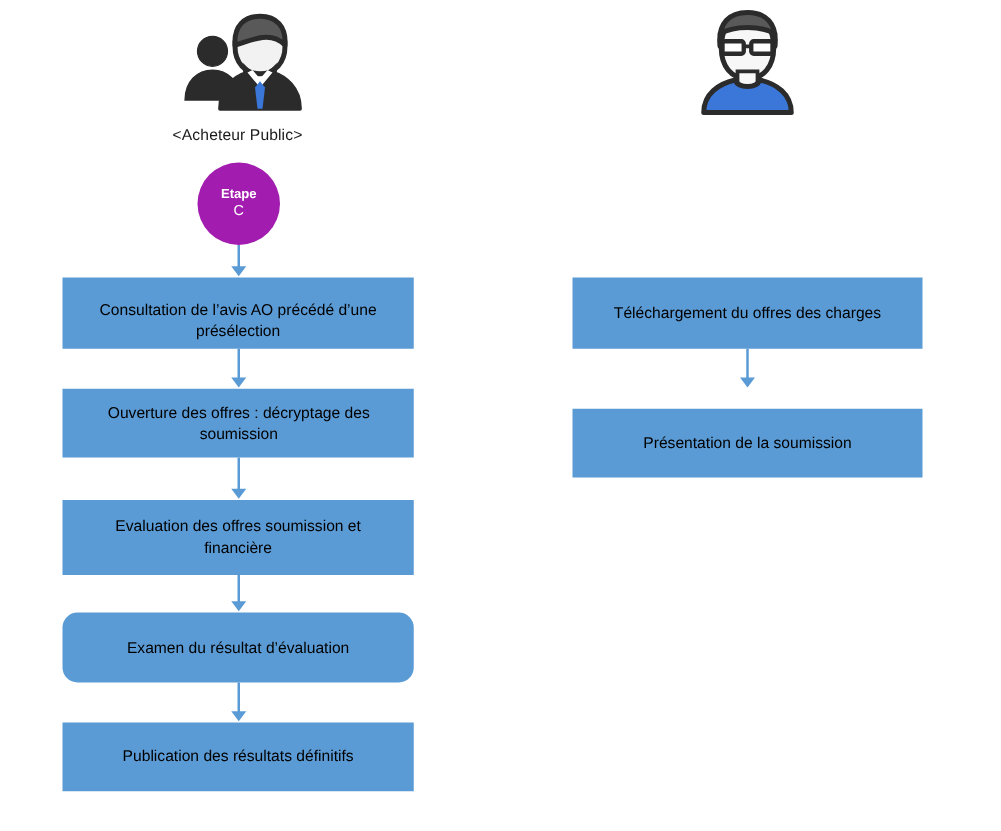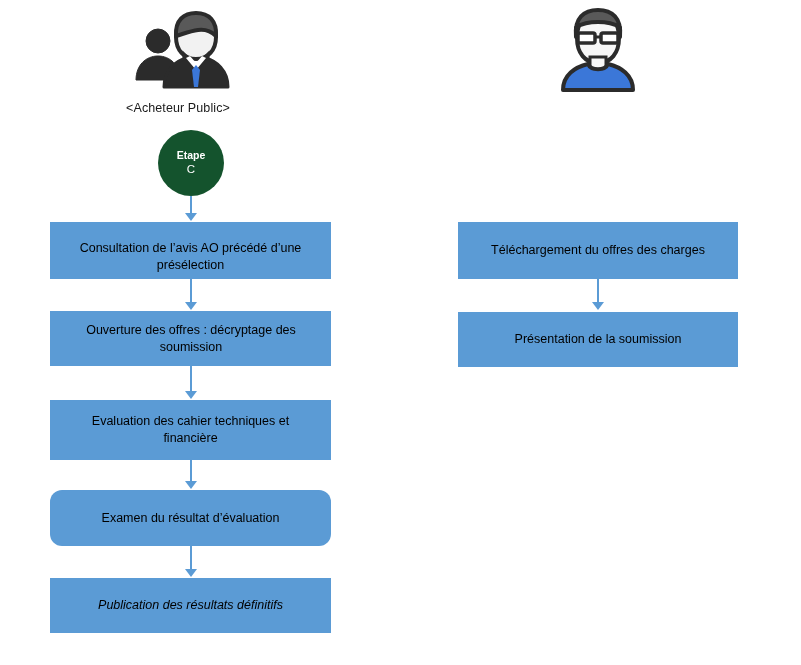--- a/index.html
+++ b/index.html
@@ -36,7 +36,7 @@
     letter-spacing: 0.1px;
     white-space: nowrap;
   }
-  #actor-buyer  { left: 88px; top: 8px;  width: 180px; }
+  #actor-buyer  { left: 100px; top: 8px;  width: 180px; }
   #actor-buyer .actor-label { margin-top: 8px; }
   #actor-supplier { left: 508px; top: 5px; width: 180px; }
   #actor-supplier .actor-label { margin-top: 11px; }

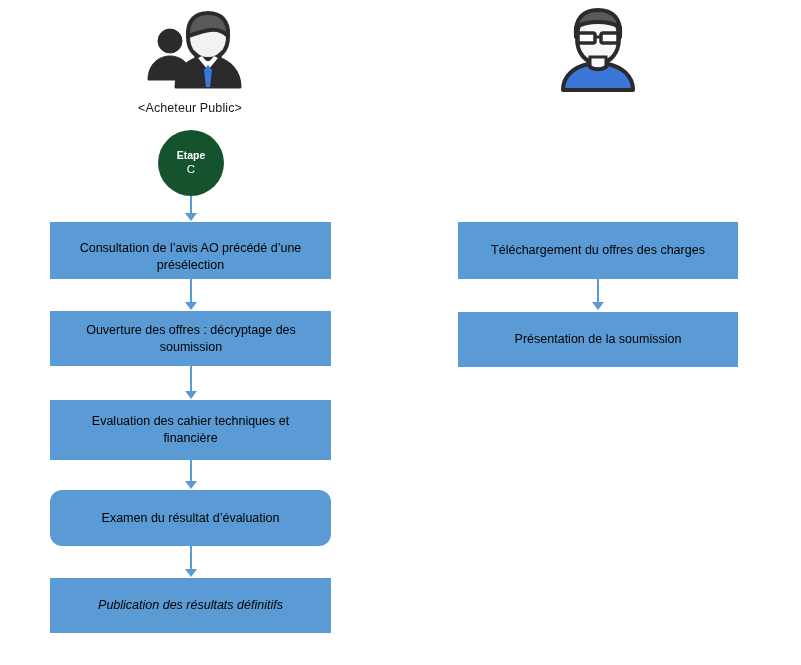--- a/index.html
+++ b/index.html
@@ -49,7 +49,7 @@
     width: 66px;
     height: 66px;
     border-radius: 50%;
-    background: #14532d;
+    background: #a21caf;
     color: #ffffff;
     display: flex;
     flex-direction: column;

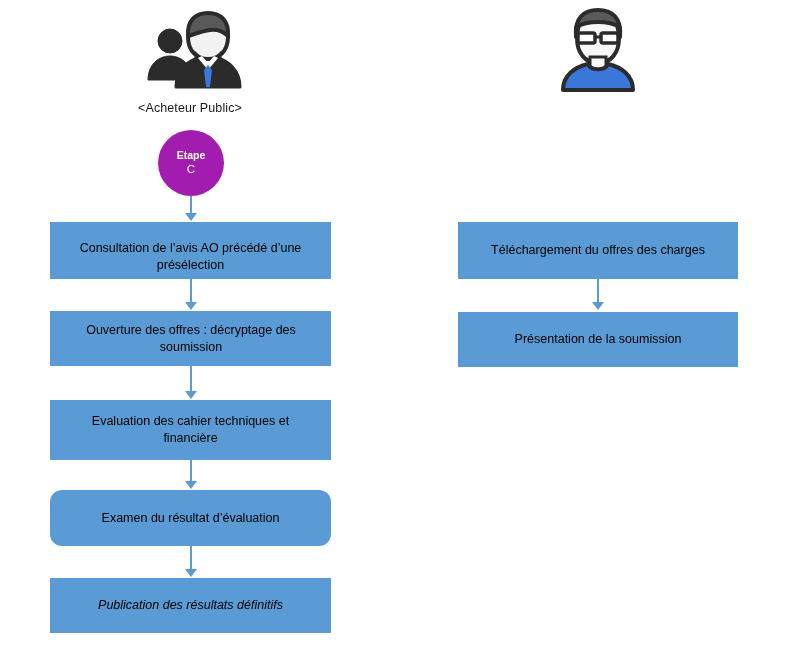--- a/index.html
+++ b/index.html
@@ -208,7 +208,7 @@
     <div class="head" style="top:23px;"></div>
   </div>
 
-  <div class="step-box" style="left:458px; top:312px; width:280px; height:55px;">
+  <div class="step-box" style="left:458px; top:327px; width:280px; height:55px;">
     <span>Présentation de la soumission</span>
   </div>
 

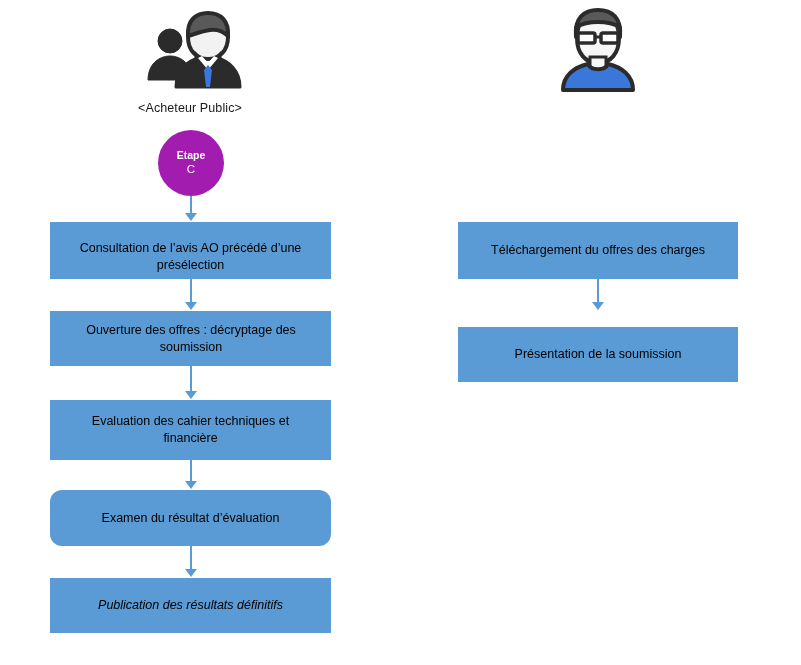--- a/index.html
+++ b/index.html
@@ -178,7 +178,7 @@
   </div>
 
   <div class="step-box" style="left:50px; top:400px; width:281px; height:60px;">
-    <span>Evaluation des cahier techniques et financière</span>
+    <span>Evaluation des offres soumission et financière</span>
   </div>
 
   <div class="arrow" style="left:184px; top:460px; height:30px;">

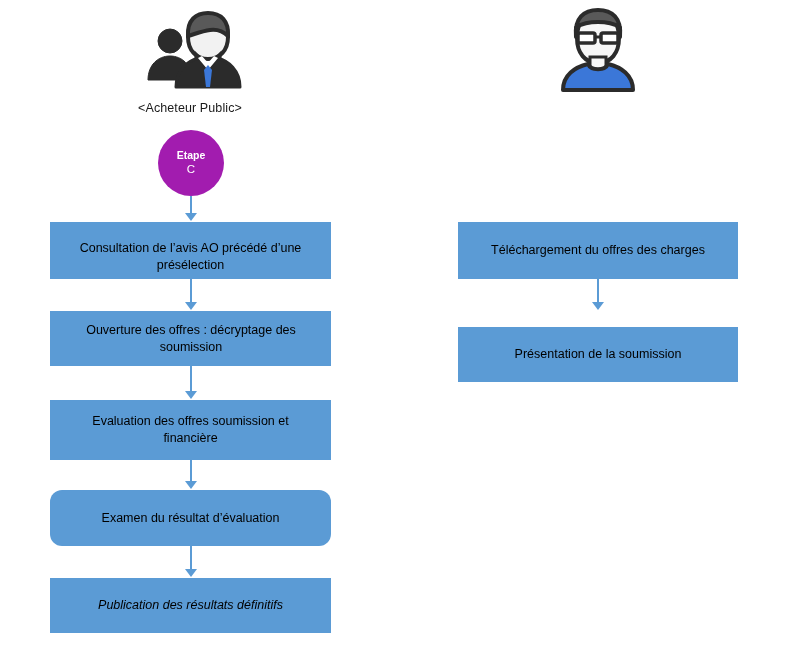--- a/index.html
+++ b/index.html
@@ -195,7 +195,7 @@
     <div class="head" style="top:23px;"></div>
   </div>
 
-  <div class="step-box" style="left:50px; top:578px; width:281px; height:55px;font-style:italic;">
+  <div class="step-box" style="left:50px; top:578px; width:281px; height:55px;">
     <span>Publication des résultats définitifs</span>
   </div>
 

